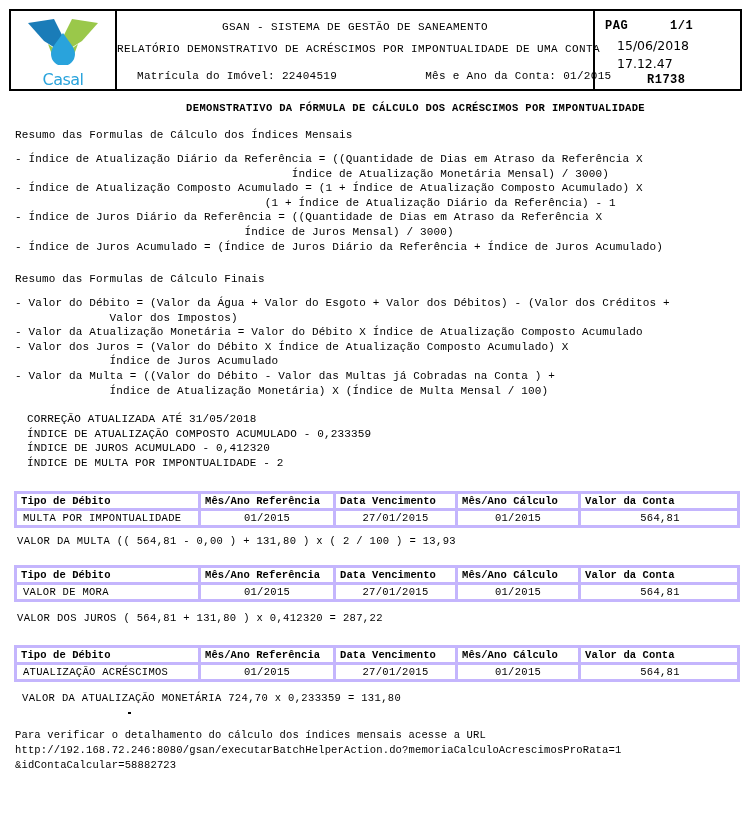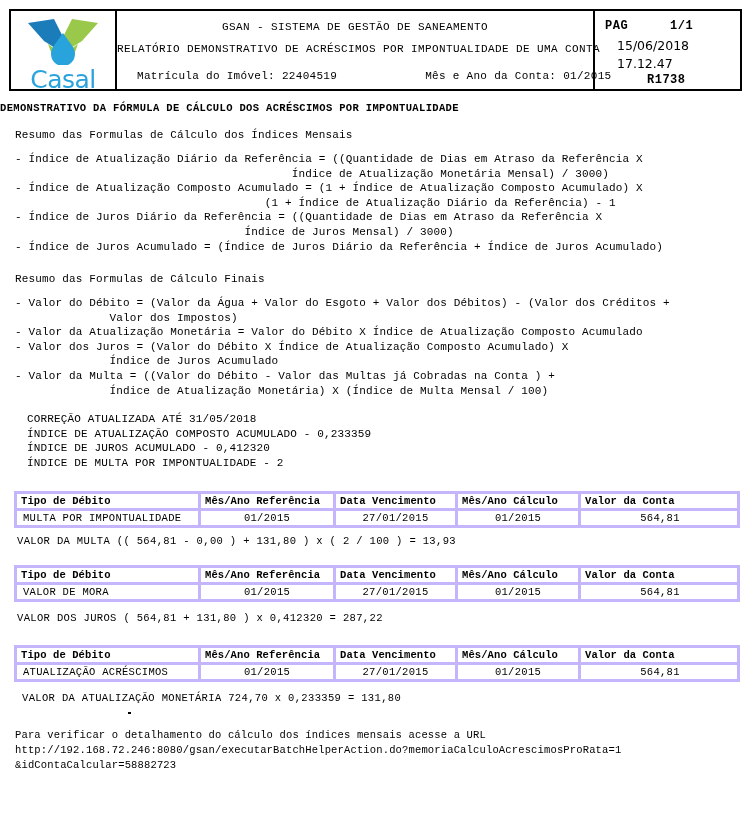--- a/index.html
+++ b/index.html
@@ -58,7 +58,7 @@
   }
   .logo-word {
     font-family: "DejaVu Sans", sans-serif;
-    font-size: 25px;
+    font-size: 16px;
     color: #29a3dc;
     letter-spacing: -0.5px;
     line-height: 24px;

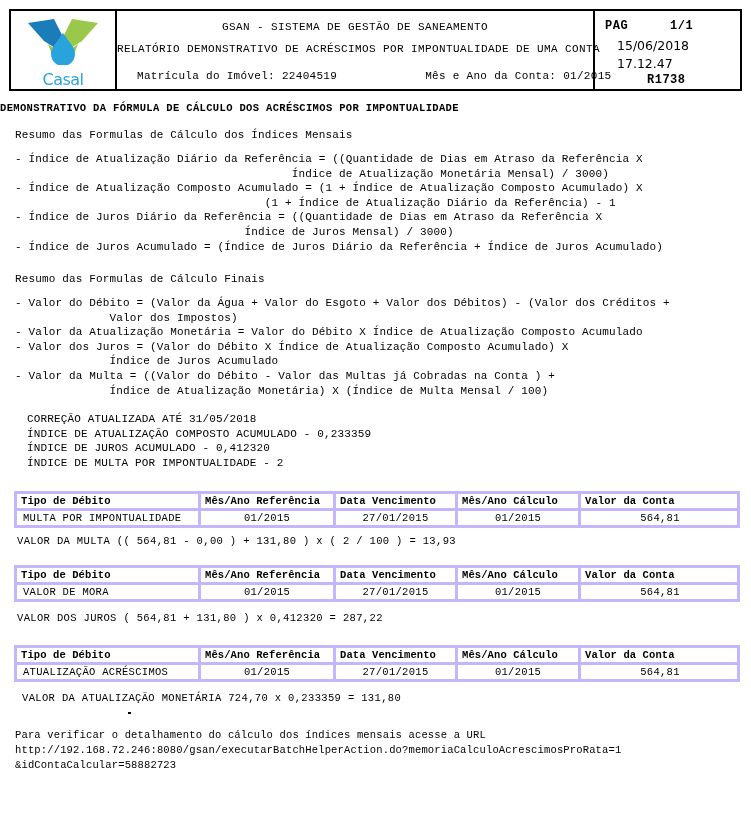--- a/index.html
+++ b/index.html
@@ -125,7 +125,7 @@
     left: 0;
     top: 102px;
     width: 645px;
-    text-align: left;
+    text-align: right;
     font-size: 10.5px;
     letter-spacing: 0.35px;
     font-weight: bold;

